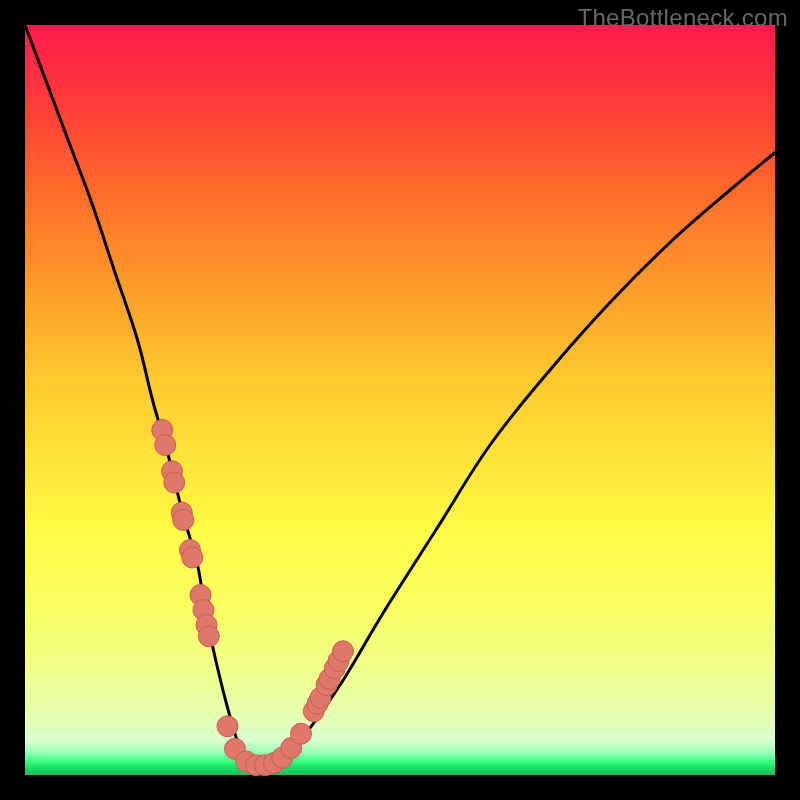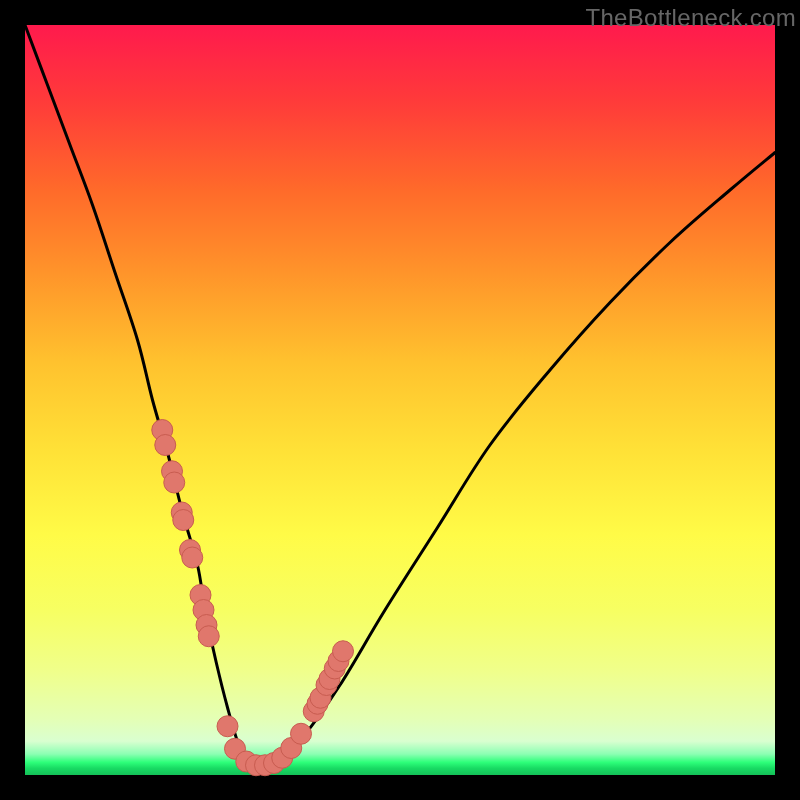--- a/index.html
+++ b/index.html
@@ -45,7 +45,7 @@
   .watermark {
     position: absolute;
     top: 4px;
-    right: 4px;
+    right: 12px;
     color: #666;
     font-size: 24px;
     font-weight: 500;

